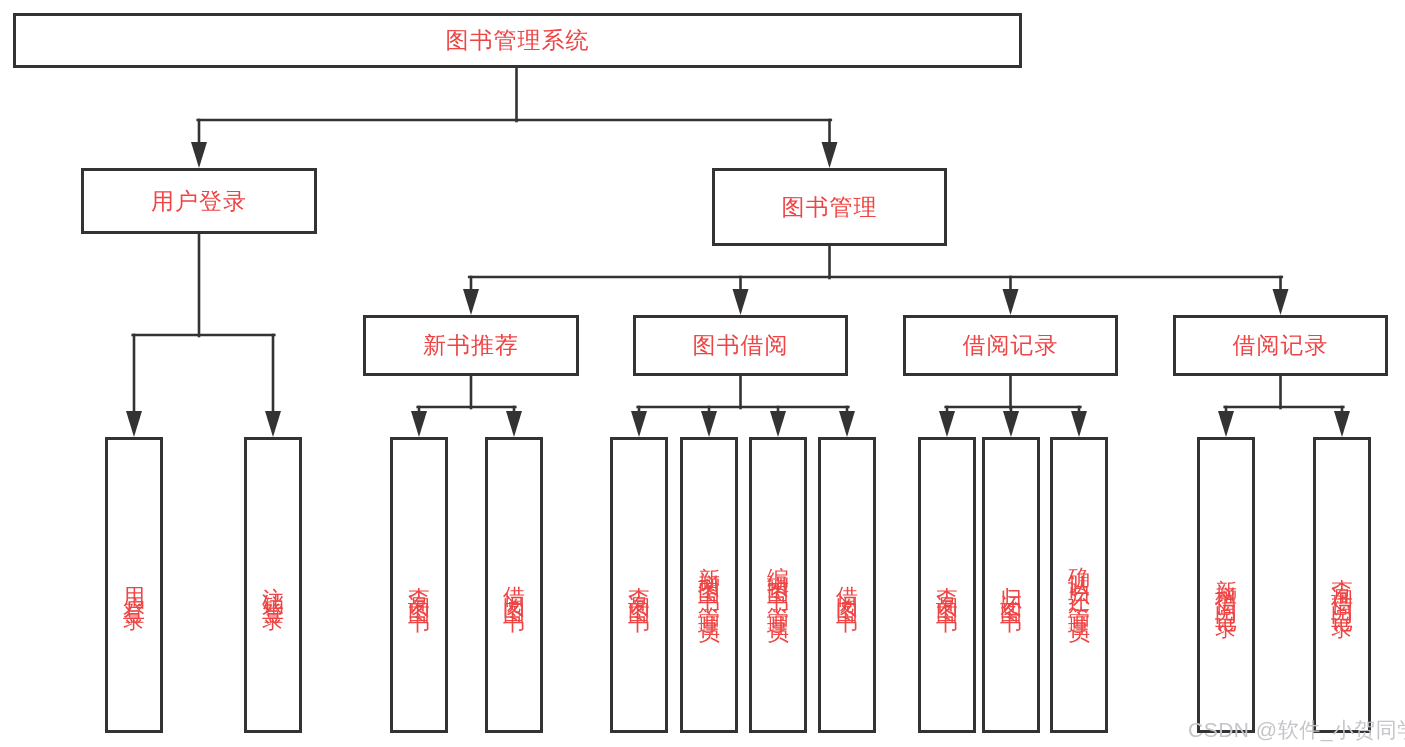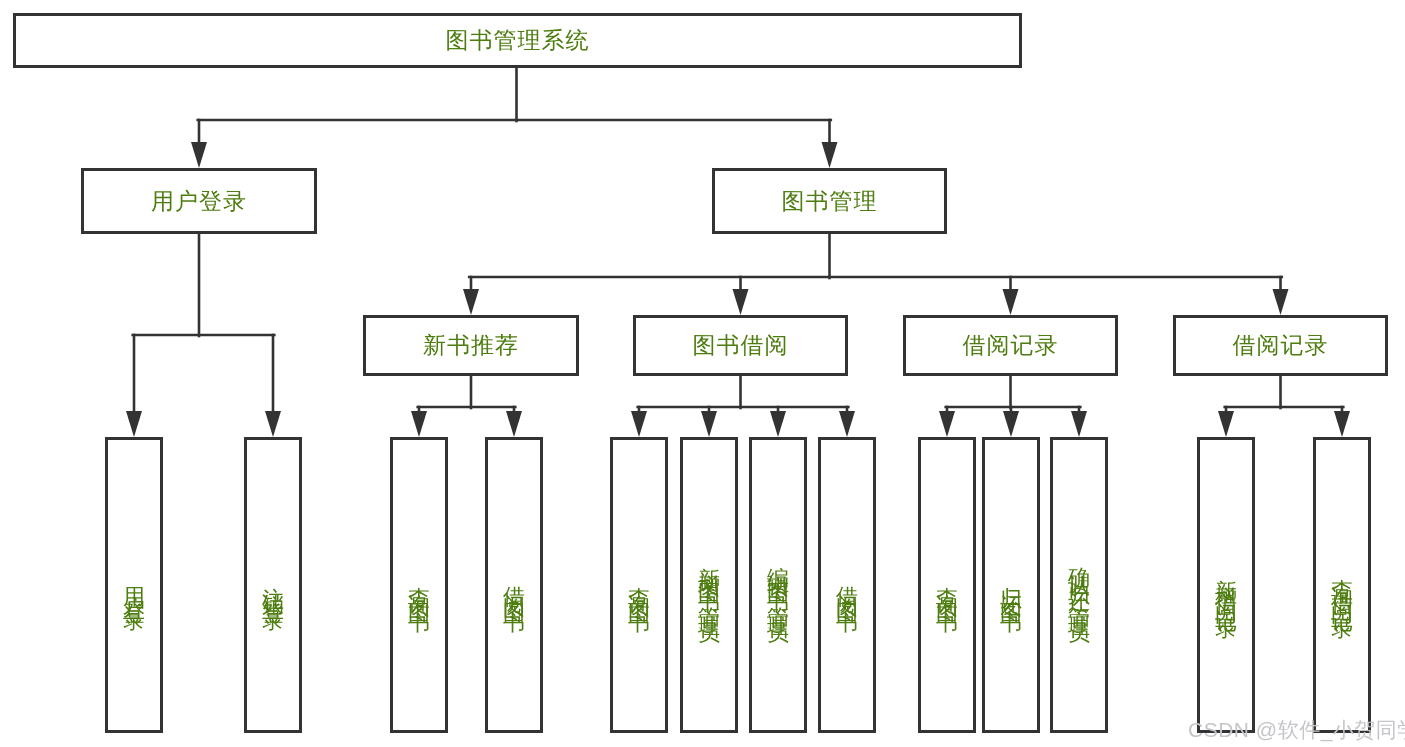--- a/index.html
+++ b/index.html
@@ -20,7 +20,7 @@
     background:#ffffff;
     border:3px solid #333333;
     display:flex;align-items:center;justify-content:center;
-    color:#4d7c0f;
+    color:#ef4444;
   }
   .hbox span{
     font-size:23px;

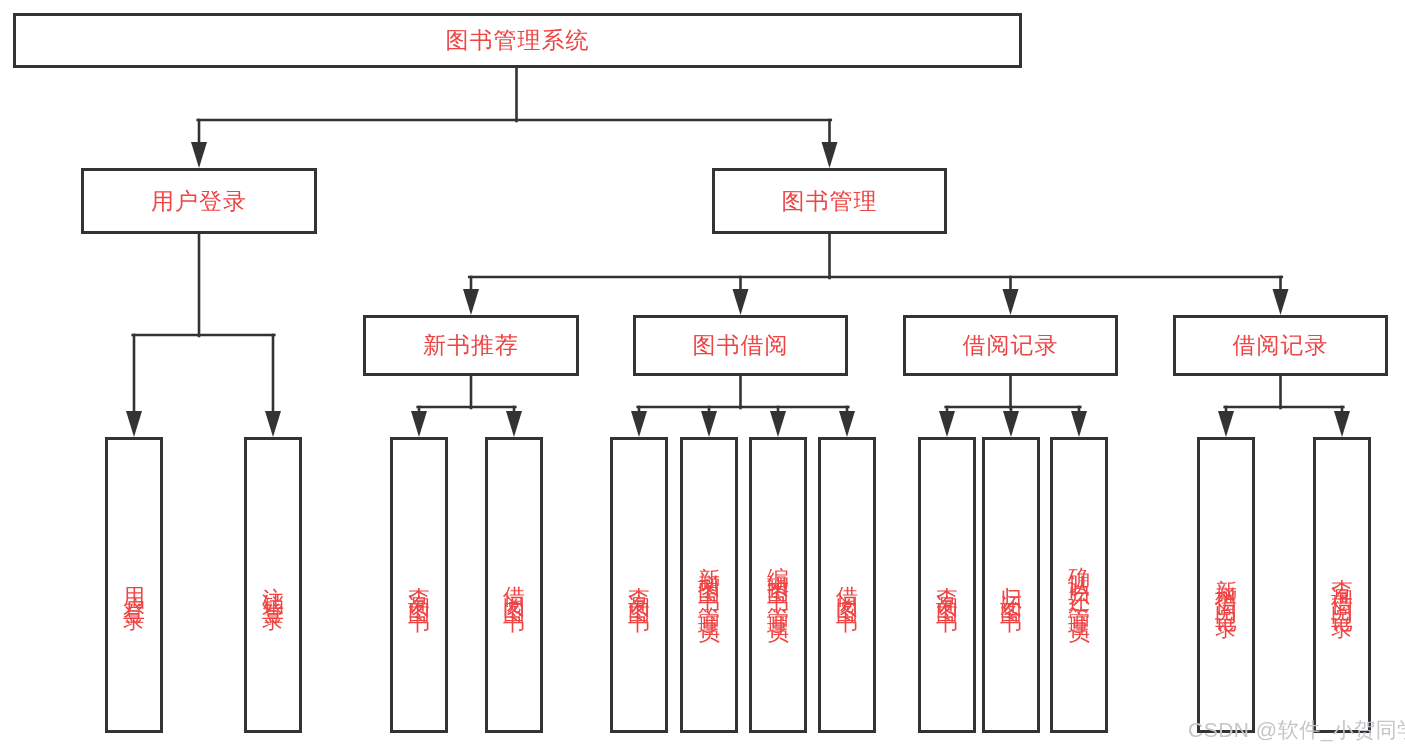--- a/index.html
+++ b/index.html
@@ -111,7 +111,7 @@
   <div class="node hbox" style="left:81px;top:168px;width:236px;height:66px">
     <span>用户登录</span>
   </div>
-  <div class="node hbox" style="left:712px;top:168px;width:235px;height:66px">
+  <div class="node hbox" style="left:712px;top:168px;width:235px;height:78px">
     <span>图书管理</span>
   </div>
 

